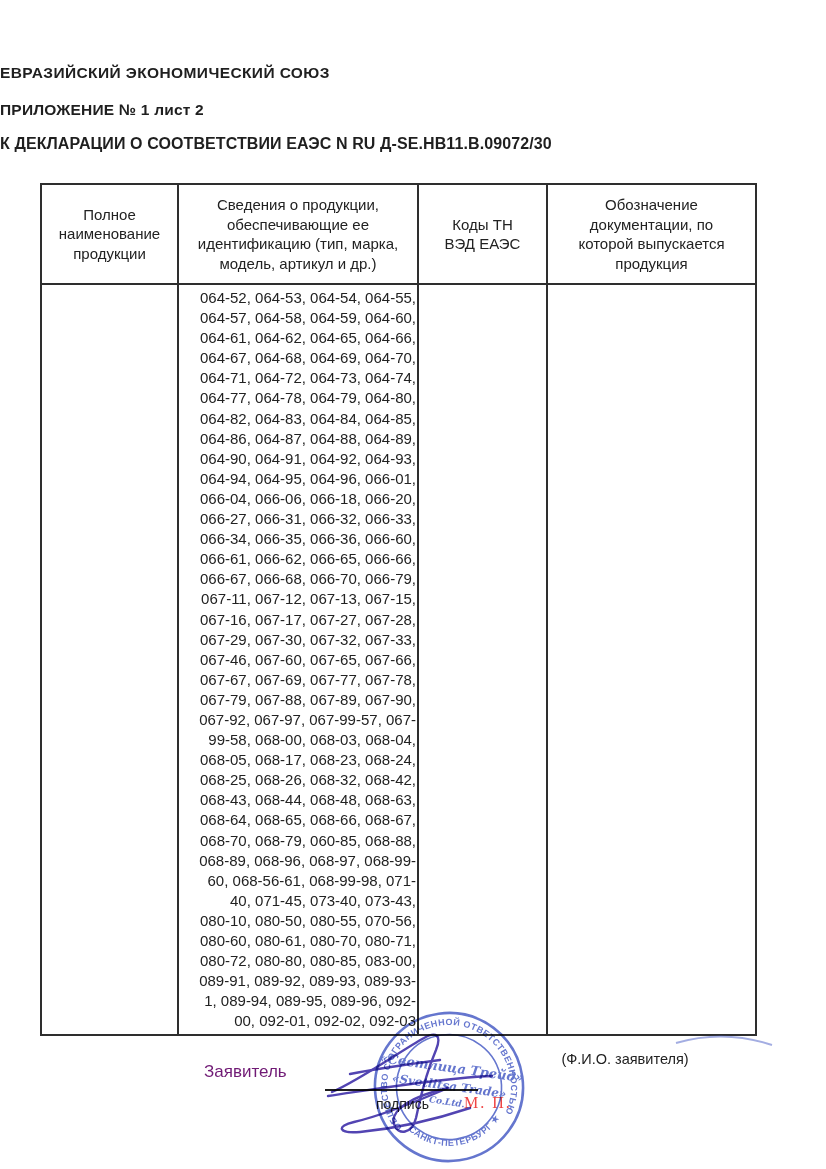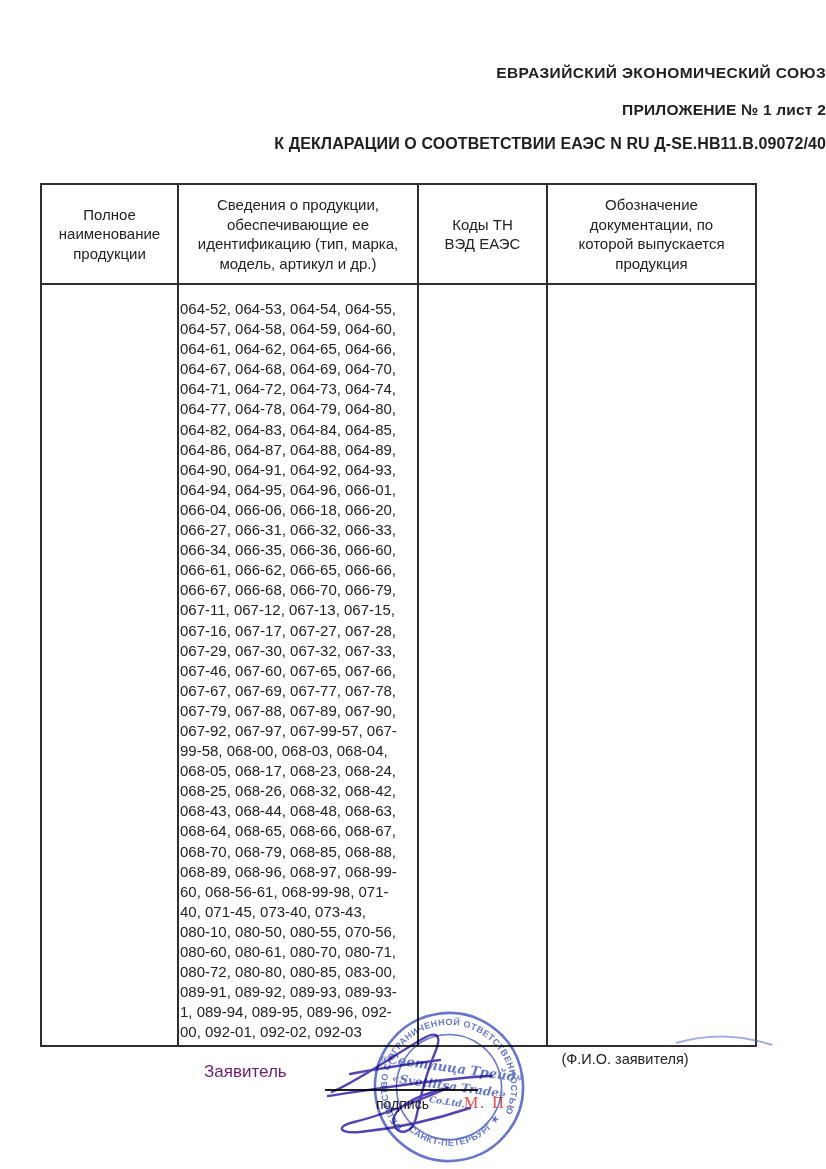--- a/index.html
+++ b/index.html
@@ -5,7 +5,7 @@
   html,body{margin:0;padding:0;background:#fff;}
   .page{position:relative;width:826px;height:1169px;background:#ffffff;overflow:hidden;
         font-family:"Liberation Sans",sans-serif;color:#282828;}
-  .title{position:absolute;left:0;width:826px;text-align:right;font-weight:bold;color:#1f1f1f;}
+  .title{position:absolute;left:0;width:826px;text-align:left;font-weight:bold;color:#1f1f1f;}
   #t1{top:64px;font-size:15.5px;letter-spacing:.4px;}
   #t2{top:101px;font-size:15.5px;letter-spacing:.2px;}
   #t3{top:135px;font-size:16px;letter-spacing:.1px;}

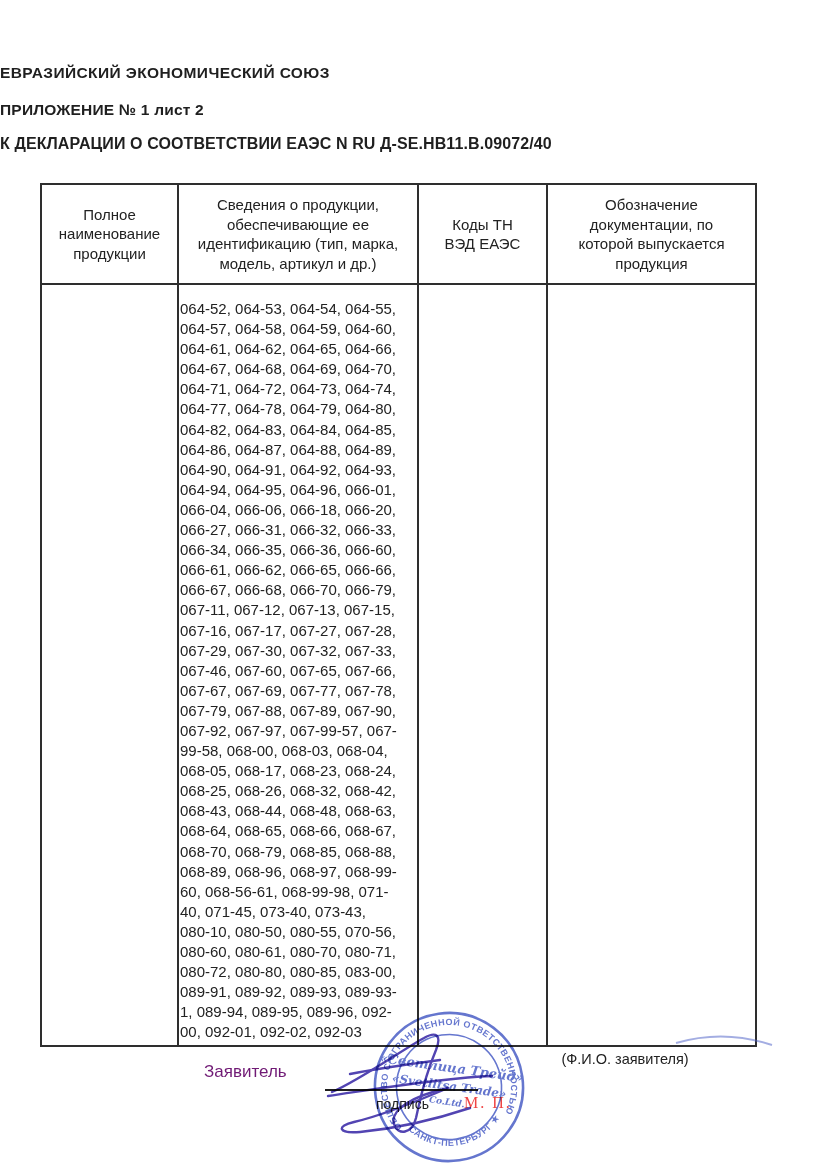--- a/index.html
+++ b/index.html
@@ -44,7 +44,7 @@
 
   <div class="title" id="t1">ЕВРАЗИЙСКИЙ ЭКОНОМИЧЕСКИЙ СОЮЗ</div>
   <div class="title" id="t2">ПРИЛОЖЕНИЕ № 1 лист 2</div>
-  <div class="title" id="t3">К ДЕКЛАРАЦИИ О СООТВЕТСТВИИ ЕАЭС N RU Д-SE.НВ11.В.09072/40</div>
+  <div class="title" id="t3">К ДЕКЛАРАЦИИ О СООТВЕТСТВИИ ЕАЭС N RU Д-SE.НВ11.В.09072/30</div>
 
   <div class="doc-table">
     <table>

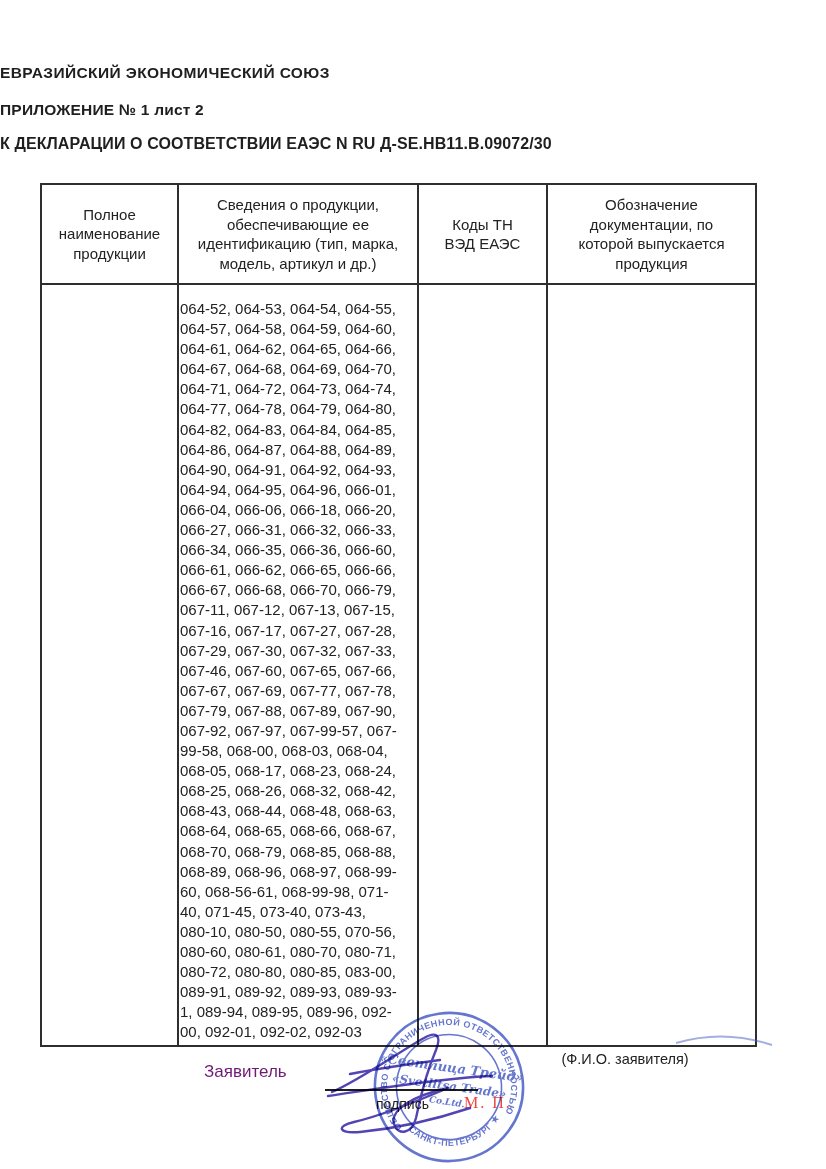--- a/index.html
+++ b/index.html
@@ -18,7 +18,7 @@
   th.c1{padding:2px 13px;}
   th.c4{padding:2px 30px;}
   td{height:745px;vertical-align:top;}
-  .codes{font-size:15px;line-height:20.1px;text-align:left;padding-top:14px;color:#222;}
+  .codes{font-size:15px;line-height:20.1px;text-align:right;padding-top:3px;color:#222;}
 
   .applicant{position:absolute;left:204px;top:1062px;font-size:17px;color:#701a75;}
   .sig-line{position:absolute;left:325px;top:1089px;width:153px;border-top:2px solid #1d1d1d;}

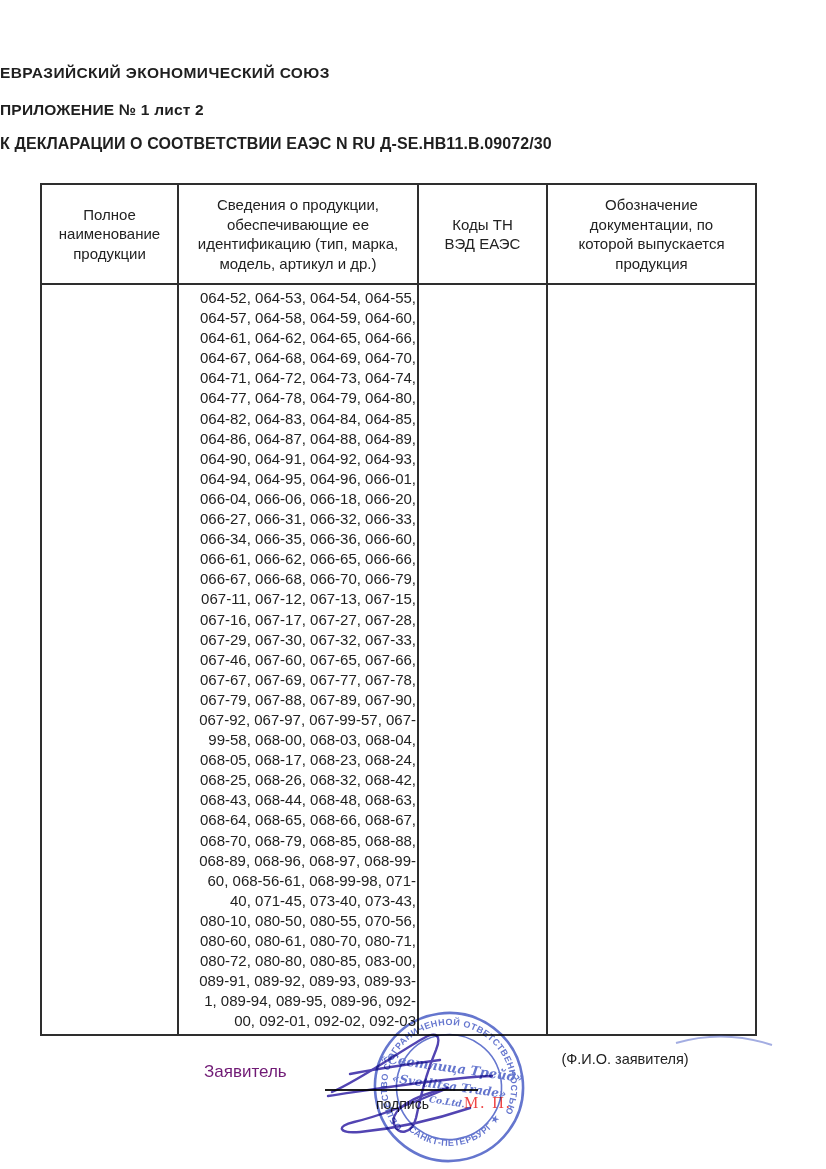--- a/index.html
+++ b/index.html
@@ -93,7 +93,7 @@
               <div>068-25, 068-26, 068-32, 068-42,</div>
               <div>068-43, 068-44, 068-48, 068-63,</div>
               <div>068-64, 068-65, 068-66, 068-67,</div>
-              <div>068-70, 068-79, 068-85, 068-88,</div>
+              <div>068-70, 068-79, 060-85, 068-88,</div>
               <div>068-89, 068-96, 068-97, 068-99-</div>
               <div>60, 068-56-61, 068-99-98, 071-</div>
               <div>40, 071-45, 073-40, 073-43,</div>

